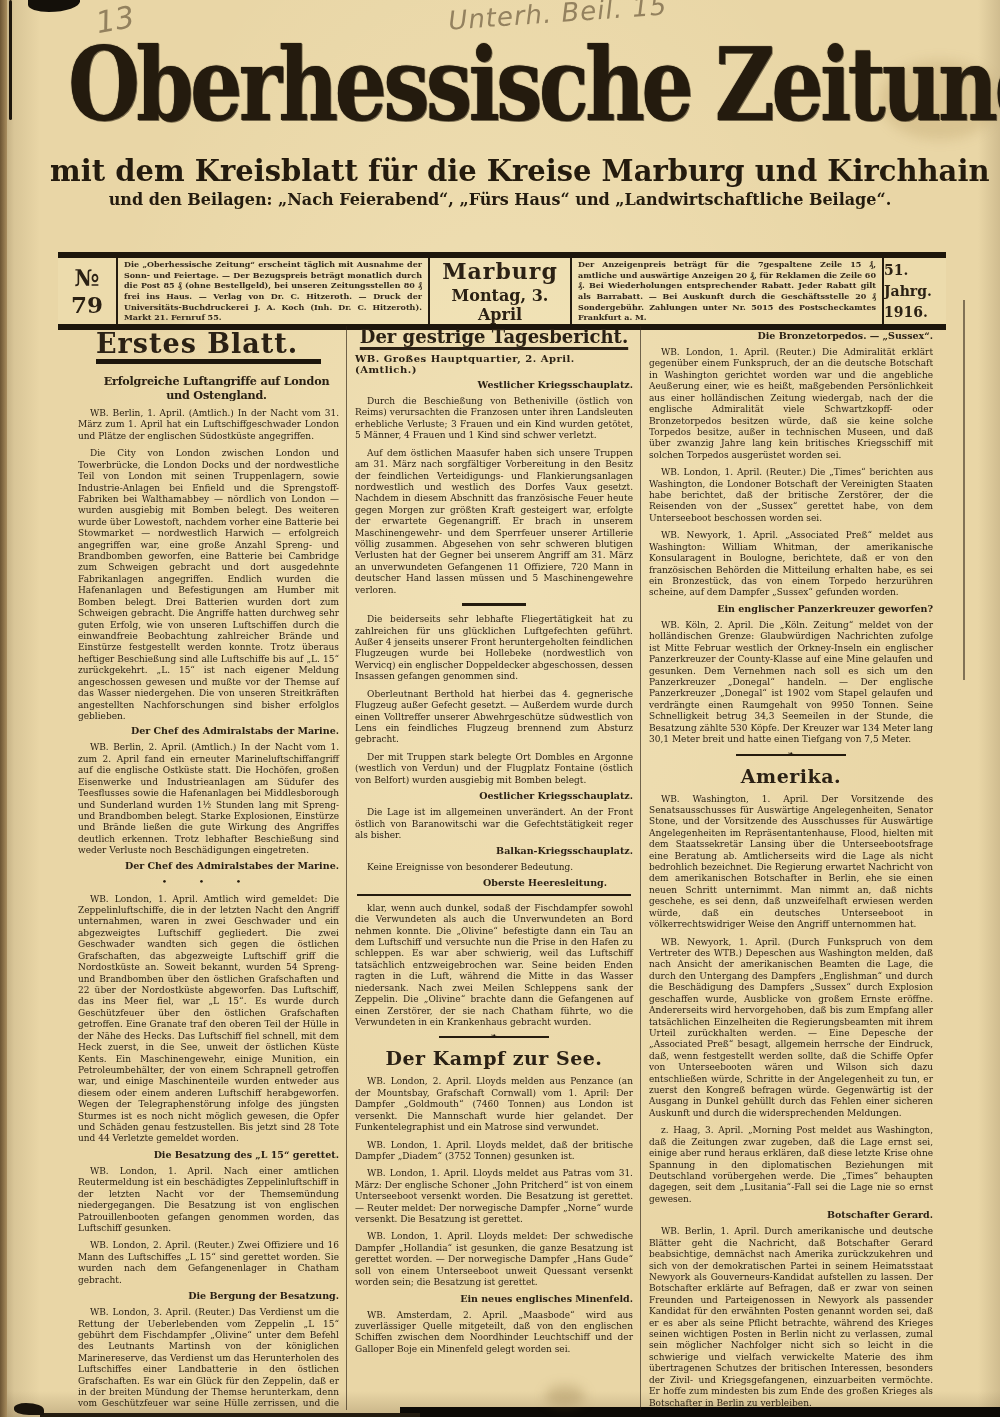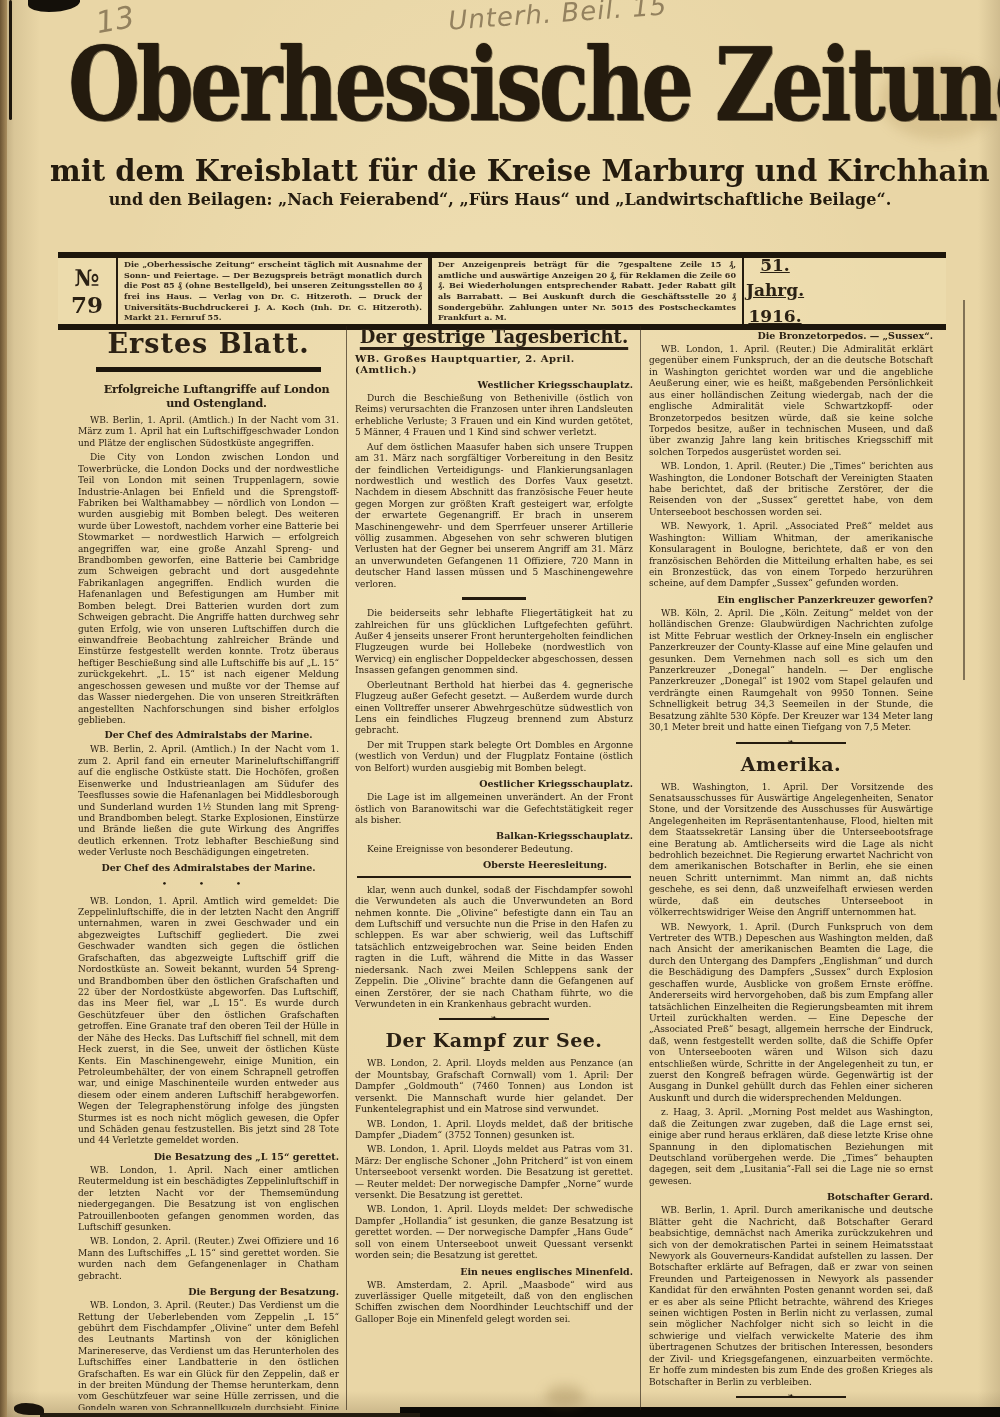--- a/index.html
+++ b/index.html
@@ -124,6 +124,10 @@
   <div class="infobar">
     <div class="cell issue-no">№ 79</div>
     <div class="cell small-box left-box">Die „Oberhessische Zeitung“ erscheint täglich mit Ausnahme der Sonn- und Feiertage. — Der Bezugspreis beträgt monatlich durch die Post 85 ₰ (ohne Bestellgeld), bei unseren Zeitungsstellen 80 ₰ frei ins Haus. — Verlag von Dr. C. Hitzeroth. — Druck der Universitäts-Buchdruckerei J. A. Koch (Inh. Dr. C. Hitzeroth). Markt 21. Fernruf 55.</div>
+    <div class="cell place-date">
+      <div class="place">Marburg</div>
+      <div class="date">Montag, 3. April</div>
+    </div>
     <div class="cell small-box right-box">Der Anzeigenpreis beträgt für die 7gespaltene Zeile 15 ₰, amtliche und auswärtige Anzeigen 20 ₰, für Reklamen die Zeile 60 ₰. Bei Wiederholungen entsprechender Rabatt. Jeder Rabatt gilt als Barrabatt. — Bei Auskunft durch die Geschäftsstelle 20 ₰ Sondergebühr. Zahlungen unter Nr. 5015 des Postscheckamtes Frankfurt a. M.</div>
     <div class="cell year">
       <div>51. Jahrg.</div>

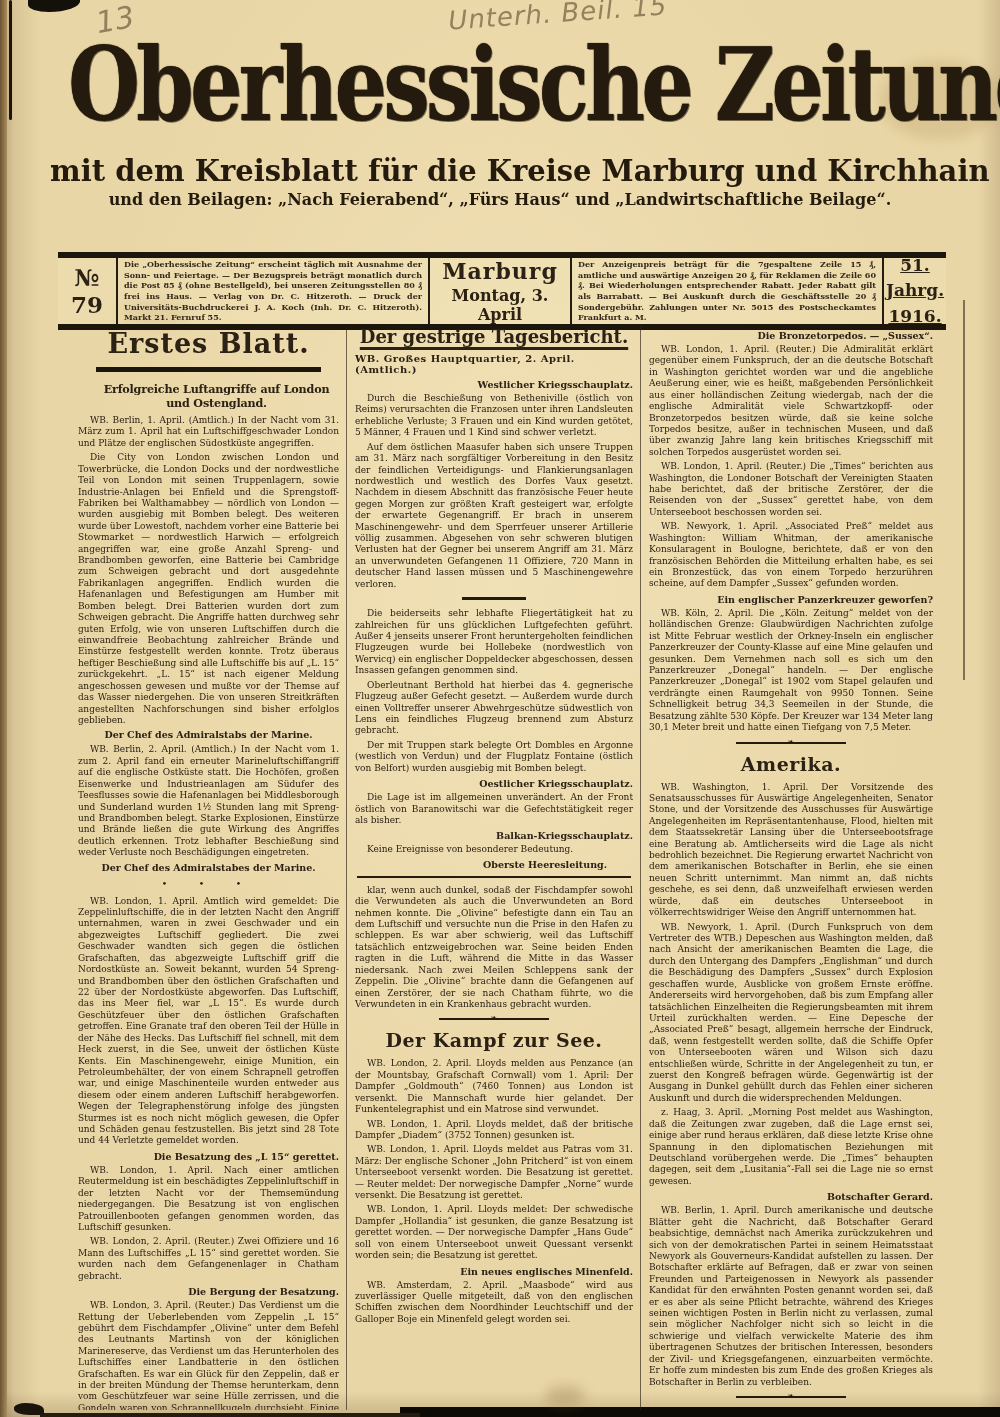--- a/index.html
+++ b/index.html
@@ -65,7 +65,7 @@
   .place-date{flex:1;text-align:center;}
   .place{font-size:22px;font-weight:bold;letter-spacing:1px;}
   .date{font-size:16px;font-weight:bold;margin-top:2px;}
-  .year{width:62px;text-align:center;font-size:17px;font-weight:bold;line-height:1.5;text-decoration:underline;}
+  .year{width:62px;text-align:left;font-size:14px;font-weight:bold;line-height:1.5;}
 
   
   .columns{

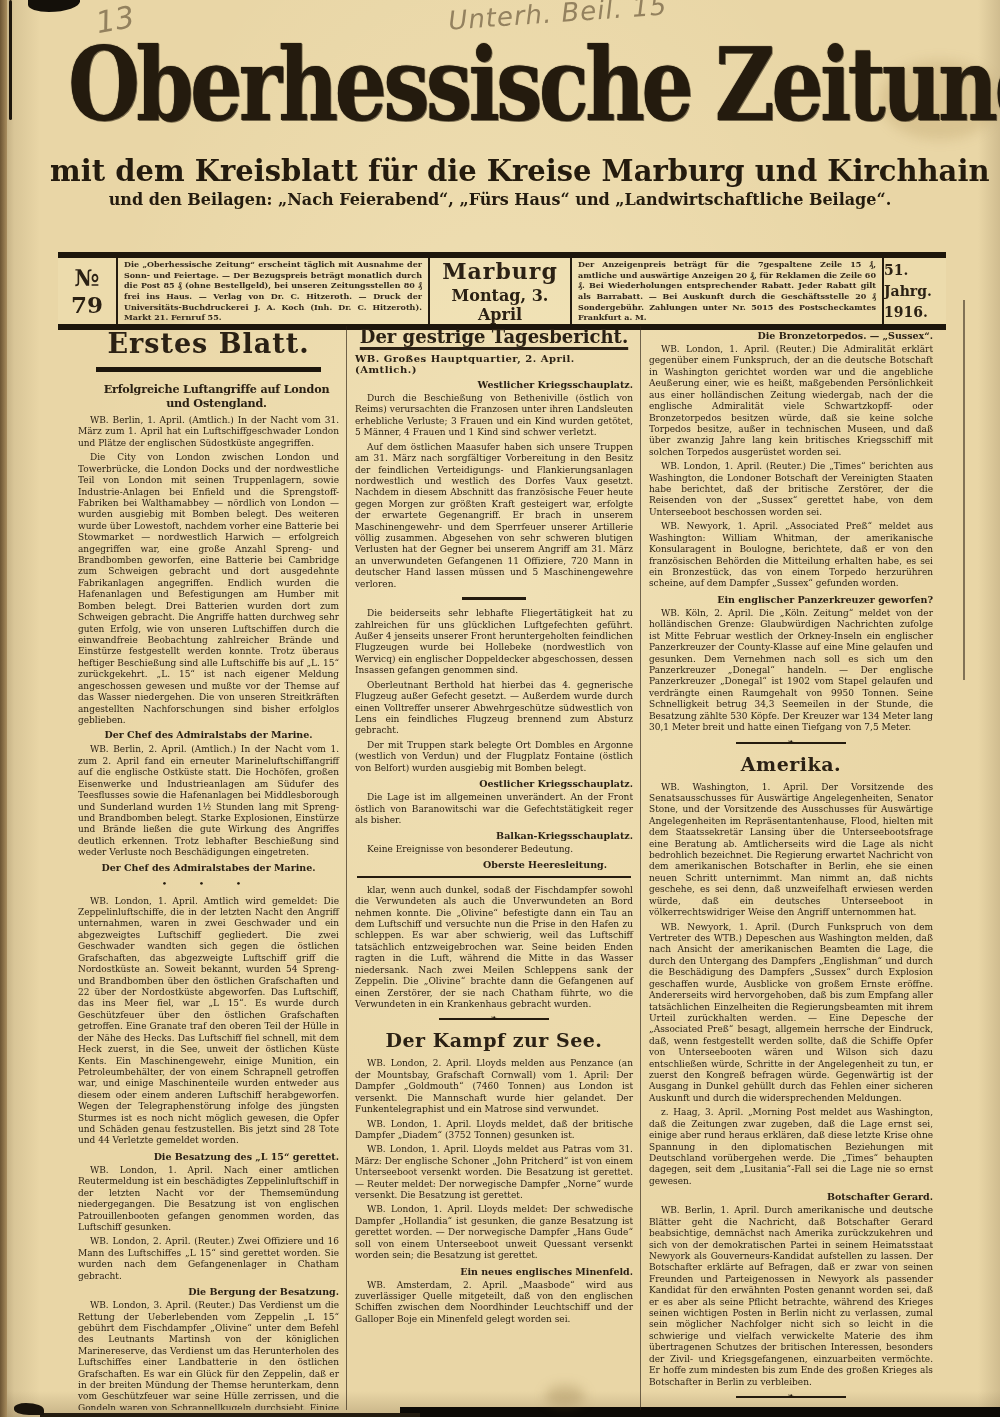--- a/index.html
+++ b/index.html
@@ -78,8 +78,8 @@
 
   .blk{margin:0 0 2px 0;}
   .blk-para{font-size:9px;line-height:1.27;text-align:justify;text-indent:12px;margin-bottom:3px;}
-  .blk-section-title{text-align:center;font-size:27px;font-weight:bold;
-    padding:0 0 8px 0;margin:2px 18px 10px 18px;border-bottom:5px solid #1d160c;
+  .blk-section-title{font-size:27px;font-weight:bold;
+    padding:0 0 0 0;margin:2px 18px 10px 18px;border-bottom:5px solid #1d160c;
     letter-spacing:1px;}
   .blk-headline{font-size:11.2px;font-weight:bold;text-align:center;letter-spacing:-.2px;
     margin:2px 0 5px 16px;}

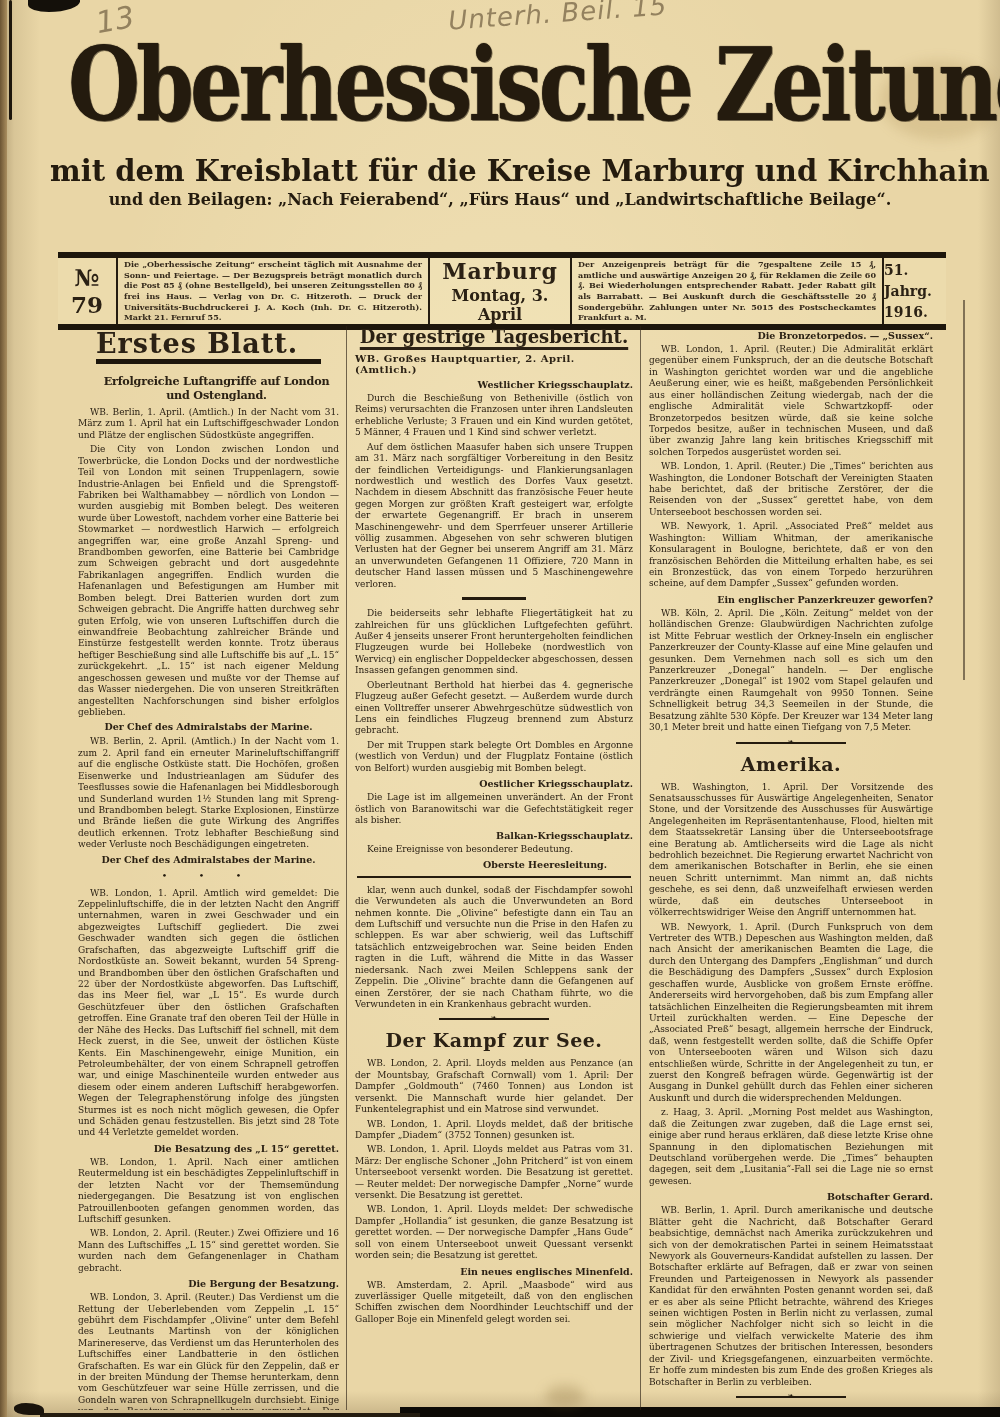--- a/index.html
+++ b/index.html
@@ -76,7 +76,7 @@
   .column{padding:0 7px 0 8px;overflow:hidden;}
   .column + .column{border-left:1px solid rgba(43,33,20,.65);}
 
-  .blk{margin:0 0 2px 0;}
+  .blk{margin:6px 0 2px 0;}
   .blk-para{font-size:9px;line-height:1.27;text-align:justify;text-indent:12px;margin-bottom:3px;}
   .blk-section-title{font-size:27px;font-weight:bold;
     padding:0 0 0 0;margin:2px 18px 10px 18px;border-bottom:5px solid #1d160c;

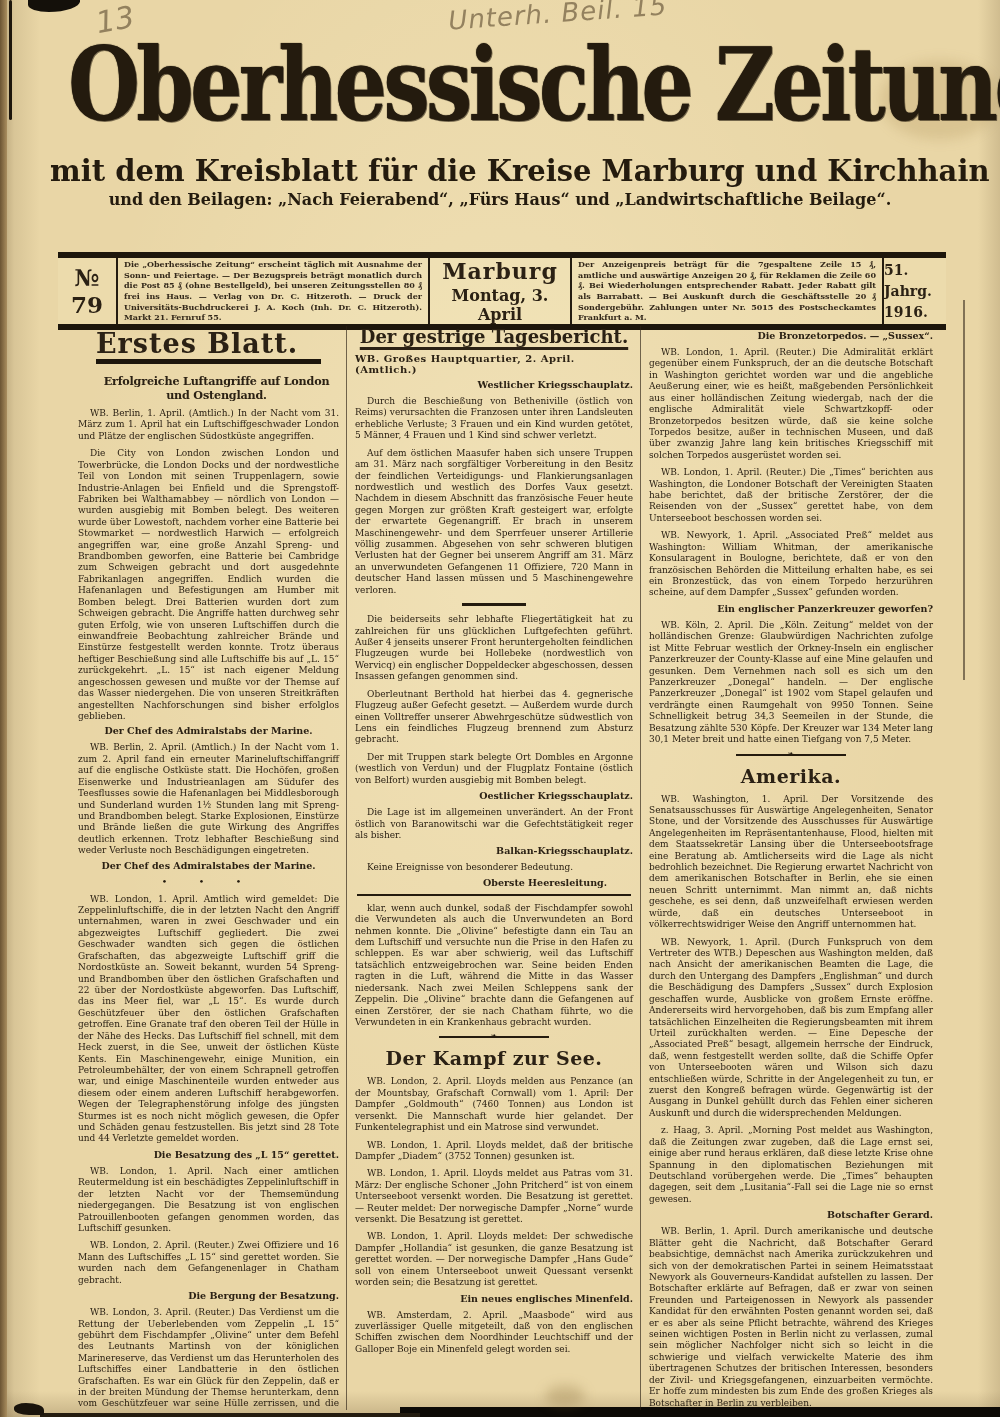--- a/index.html
+++ b/index.html
@@ -88,7 +88,7 @@
   .blk-article-headline{font-size:19px;font-weight:bold;text-align:center;margin:6px 0 7px 0;letter-spacing:.5px;}
   .blk-subheading{font-size:9.5px;font-weight:bold;text-align:right;margin:4px 0 3px 0;}
   .blk-dateline-center{font-size:10px;font-weight:bold;text-align:left;margin:1px 0 2px 0;letter-spacing:.5px;}
-  .blk-signature{font-size:9.5px;font-weight:bold;text-align:center;margin:3px 0 4px 0;}
+  .blk-signature{font-size:9.5px;font-weight:bold;text-align:right;margin:3px 0 4px 0;}
   .blk-signature-right{font-size:9.5px;font-weight:bold;text-align:right;padding-right:26px;margin:2px 0 4px 0;}
   .blk-sep-stars{text-align:center;font-size:10px;letter-spacing:14px;line-height:1;margin:6px 0 7px 0;color:#241b0e;}
   .blk-sep-dash{width:64px;border-top:3px solid #241b0e;margin:7px auto 8px auto;}

